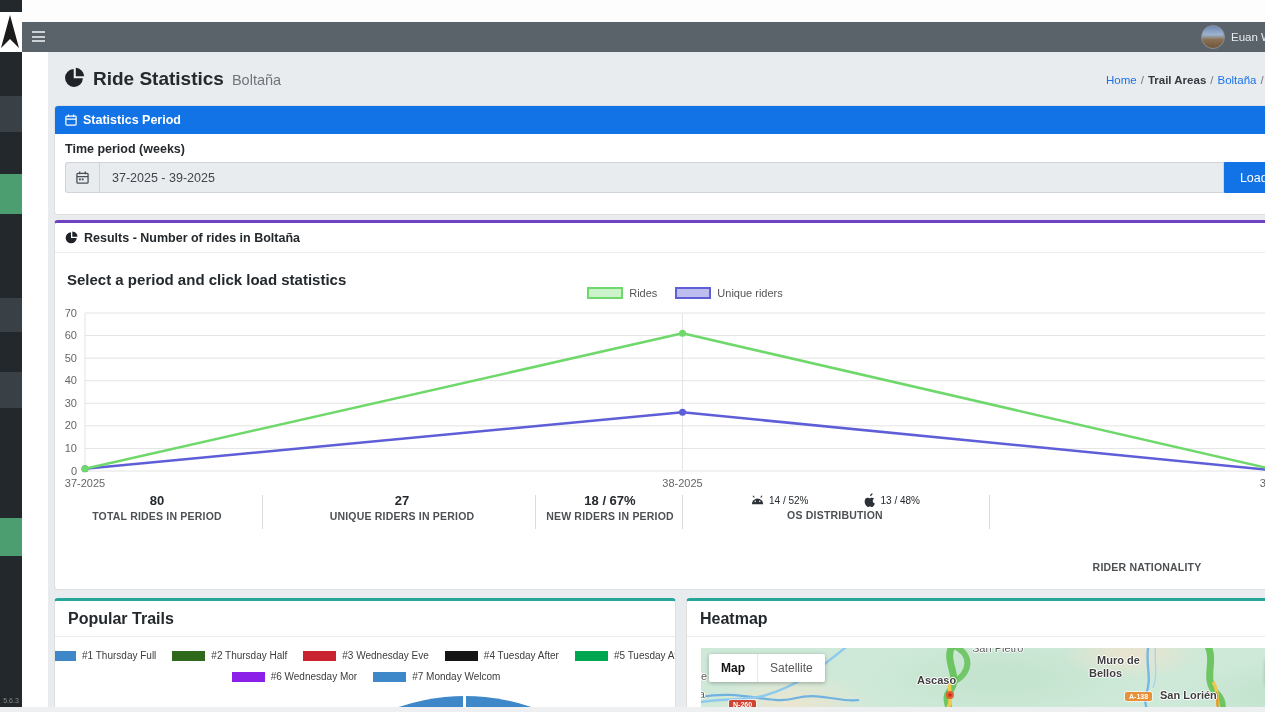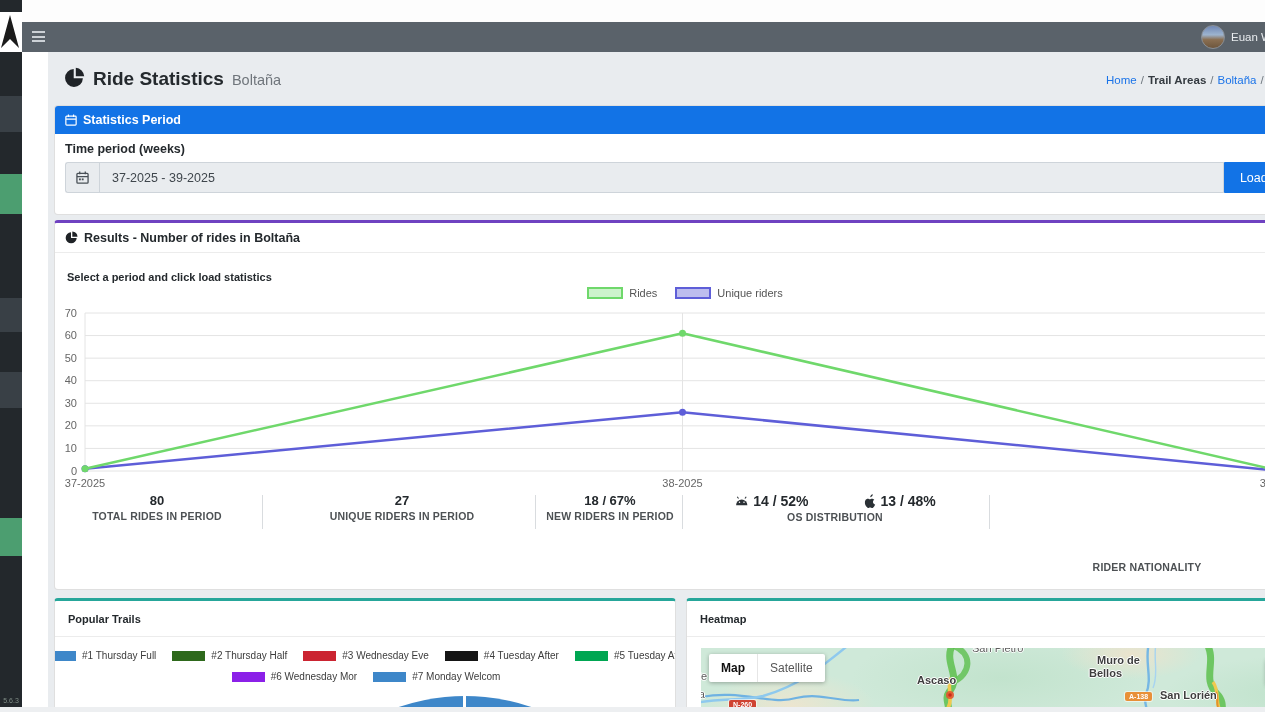--- a/index.html
+++ b/index.html
@@ -52,7 +52,7 @@
   .results-card { left:6px; top:168px; width:1280px; height:370px; border-top:3px solid #6f42c1; }
   .results-card .card-header { height:30px; background:#fff; border-bottom:1px solid #ececec;
     display:flex; align-items:center; gap:6px; padding:0 10px; font-size:12.5px; font-weight:bold; color:#24292d; }
-  .hint { position:absolute; left:12px; top:48px; font-size:11px; font-weight:bold; color:#24292d; }
+  .hint { position:absolute; left:12px; top:48px; font-size:15px; font-weight:bold; color:#24292d; }
   .line-legend { position:absolute; left:0; top:64px; width:1260px; display:flex; justify-content:center; gap:18px; }
   .line-legend .li { display:flex; align-items:center; gap:6px; font-size:11px; color:#555; cursor:pointer; }
   .line-legend .sw { width:36px; height:12px; border:2px solid; }

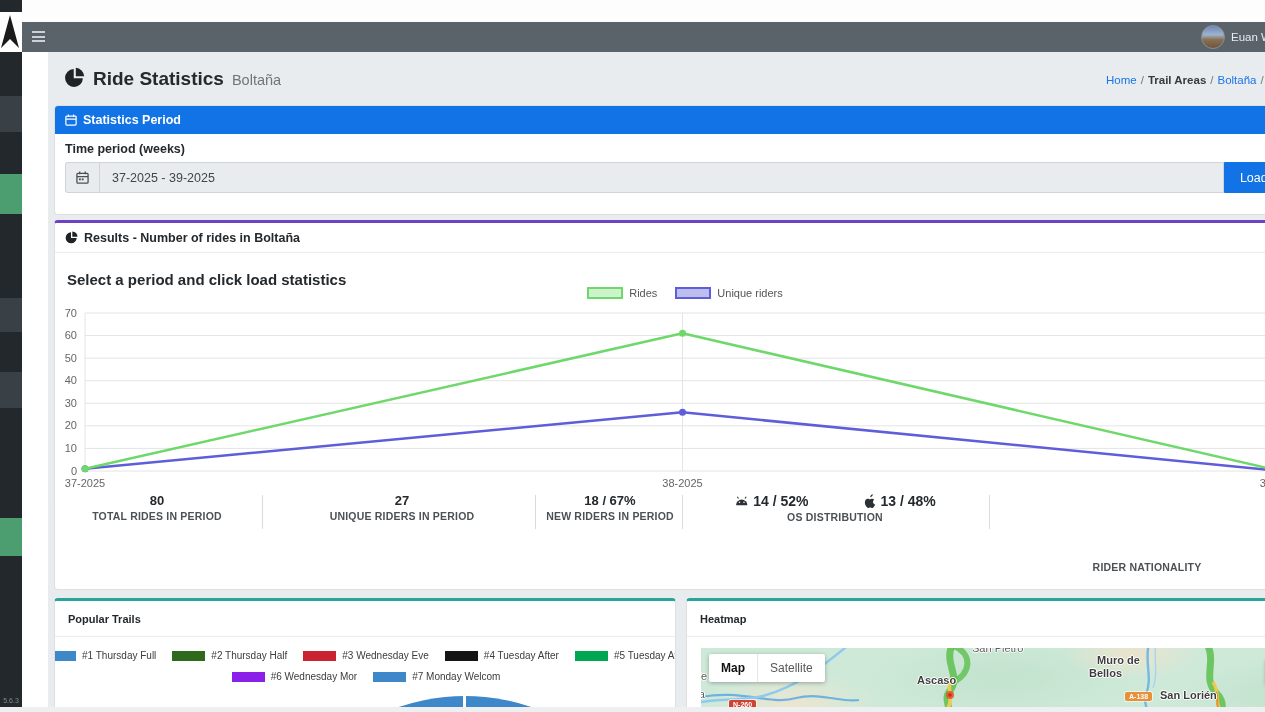--- a/index.html
+++ b/index.html
@@ -64,7 +64,7 @@
   .stat .l { font-size:10.5px; font-weight:bold; color:#4d5154; letter-spacing:.2px; margin-top:2px; }
   .vdiv { position:absolute; top:2px; width:1px; height:34px; background:#d9dcdf; }
   .os-row { display:flex; gap:56px; align-items:center; justify-content:center; }
-  .os-item { display:flex; align-items:center; gap:4px; font-size:14px; font-weight:bold; color:#24292d; }
+  .os-item { display:flex; align-items:center; gap:4px; font-size:10px; font-weight:normal; color:#24292d; }
   .nat-col { position:absolute; width:130px; text-align:right; font-size:12px; font-weight:bold; color:#24292d; line-height:16px; white-space:nowrap; }
   .nat-label { position:absolute; transform:translateX(-50%); font-size:10.5px; font-weight:bold; color:#4d5154; letter-spacing:.2px; }
   

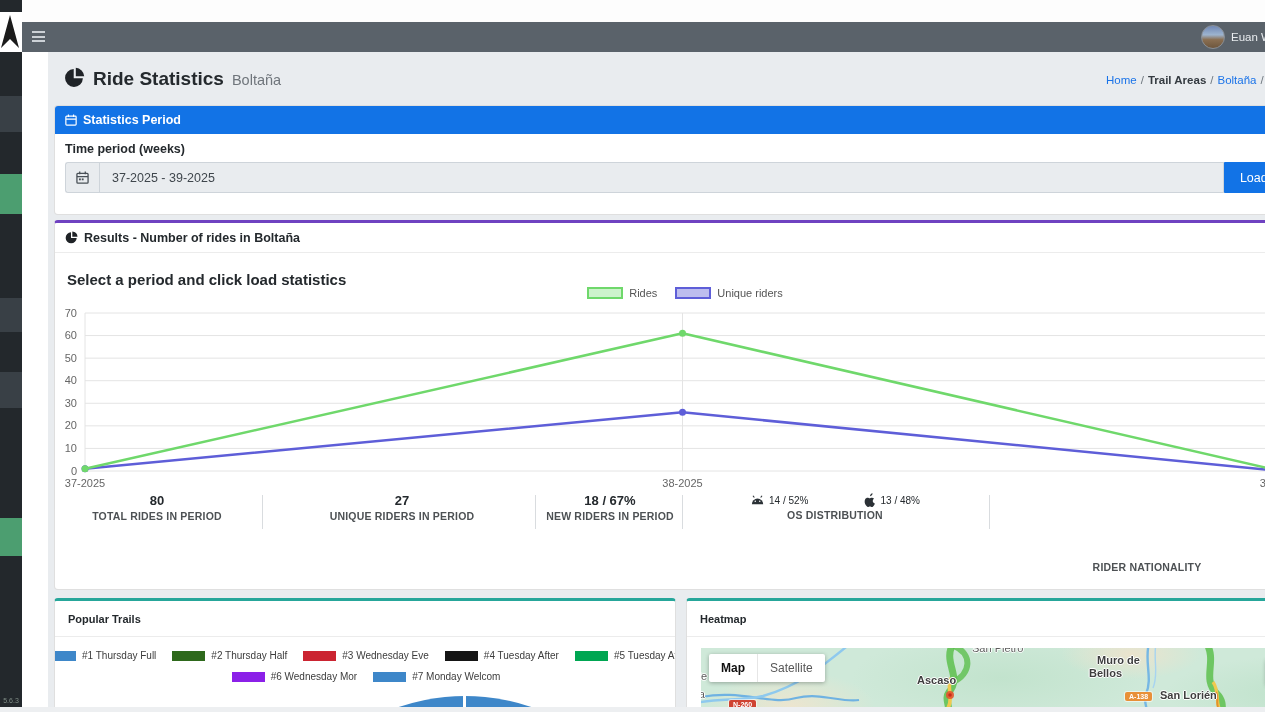--- a/index.html
+++ b/index.html
@@ -71,7 +71,7 @@
   .trails-card { left:6px; top:546px; width:622px; height:220px; border-top:3px solid #26a69a; }
   .heatmap-card { left:638px; top:546px; width:700px; height:220px; border-top:3px solid #26a69a; }
   .bottom-header { height:36px; background:#fff; border-bottom:1px solid #ececec; display:flex; align-items:center;
-    padding:0 13px; font-size:11px; font-weight:bold; color:#24292d; }
+    padding:0 13px; font-size:16px; font-weight:bold; color:#24292d; }
   .trail-legend { position:absolute; left:0; width:622px; display:flex; justify-content:center; gap:16px; }
   .trail-legend .li { display:flex; align-items:center; gap:6px; font-size:10px; color:#3c3c3c; cursor:pointer; white-space:nowrap; }
   .trail-legend .sw { width:33px; height:10px; }

